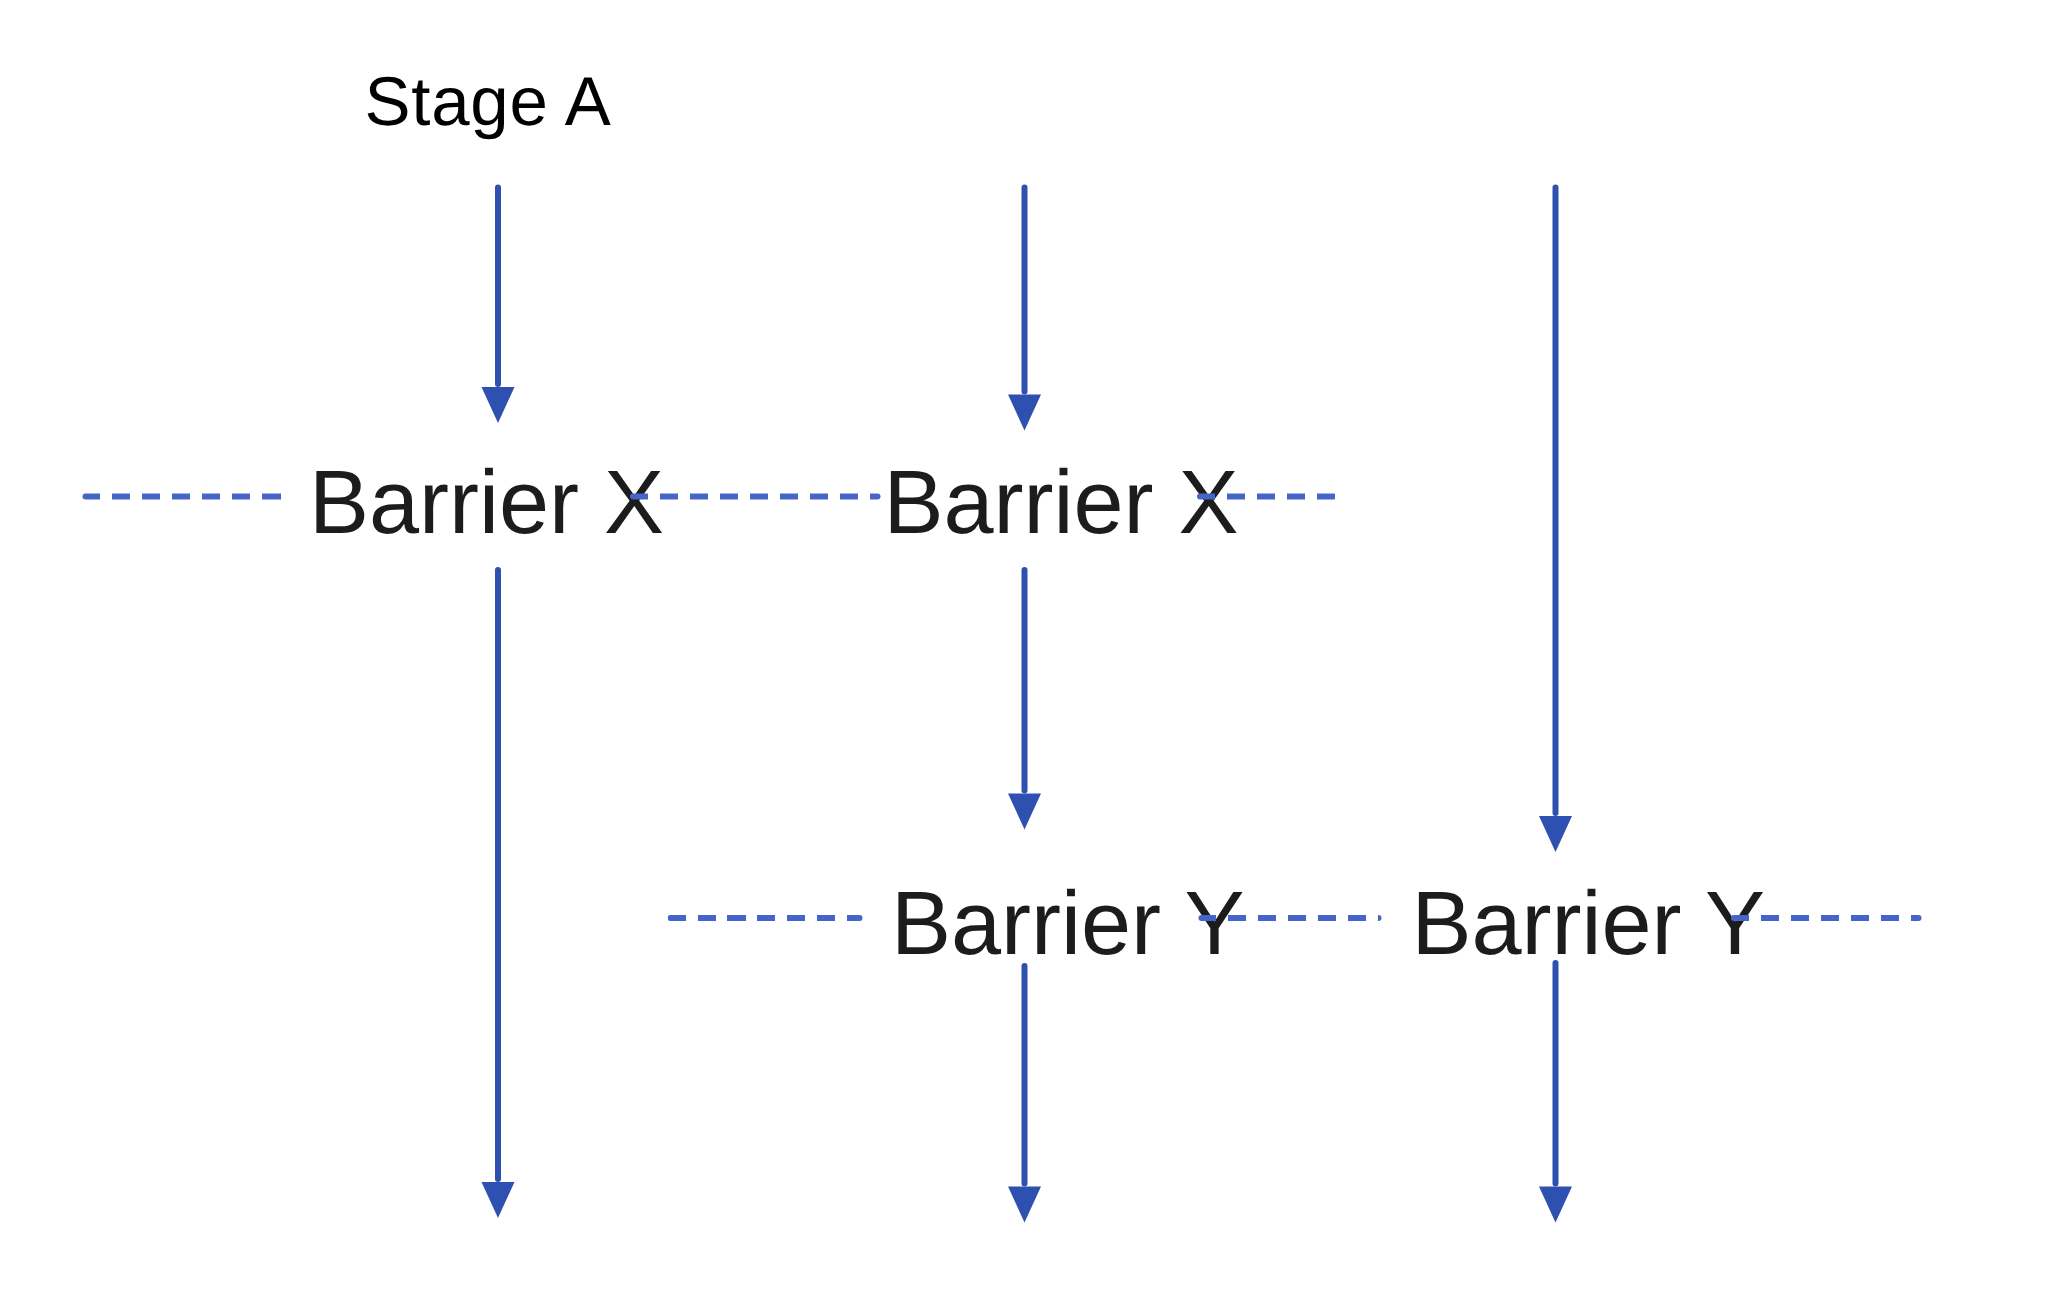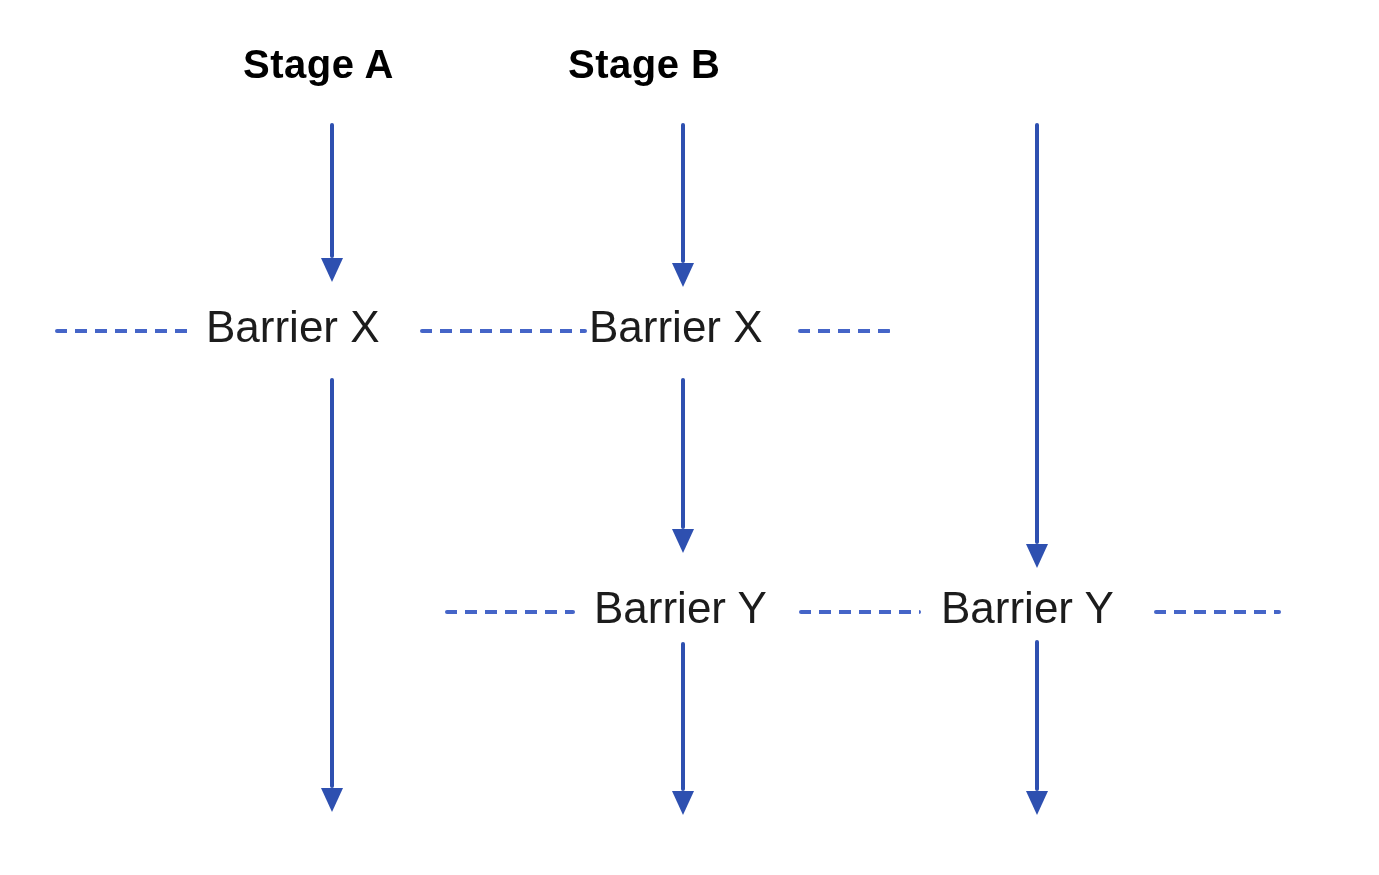--- a/index.html
+++ b/index.html
@@ -18,8 +18,8 @@
   .stage-label {
     position: absolute;
     top: 44px;
-    font-size: 40px;
-    font-weight: 700;
+    font-size: 46px;
+    font-weight: 400;
     color: var(--stage-label-text, #000000);
     white-space: nowrap;
     letter-spacing: 0.5px;

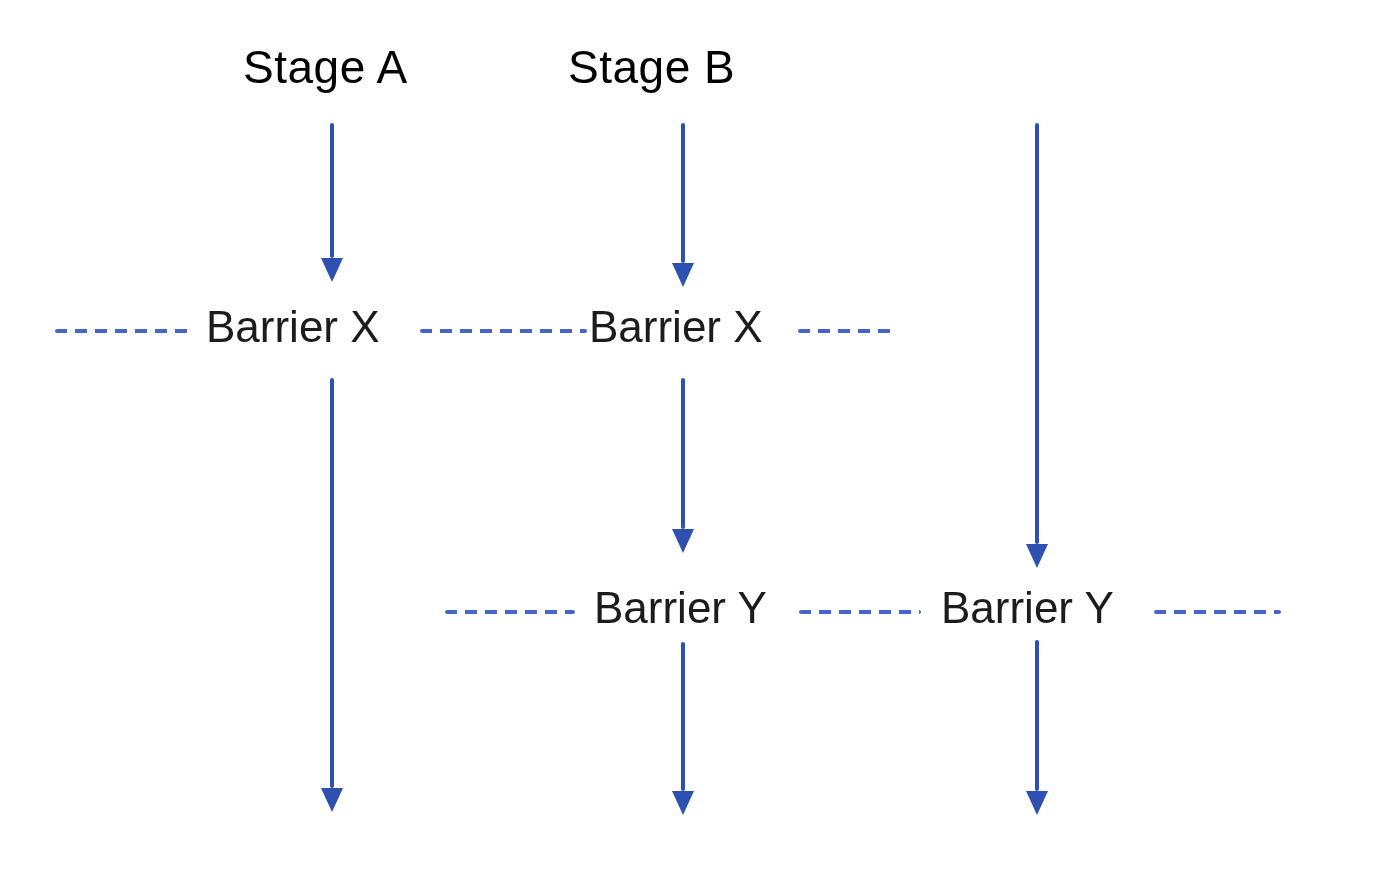--- a/index.html
+++ b/index.html
@@ -64,7 +64,6 @@
 <div class="canvas">
 
   <div class="stage-label" style="left:243px">Stage A</div>
-  <div class="stage-label" style="left:568px">Stage B</div>
 
   <div class="shaft" style="left:330px;top:123px;height:135px"></div>
   <div class="head" style="left:321px;top:258px"></div>

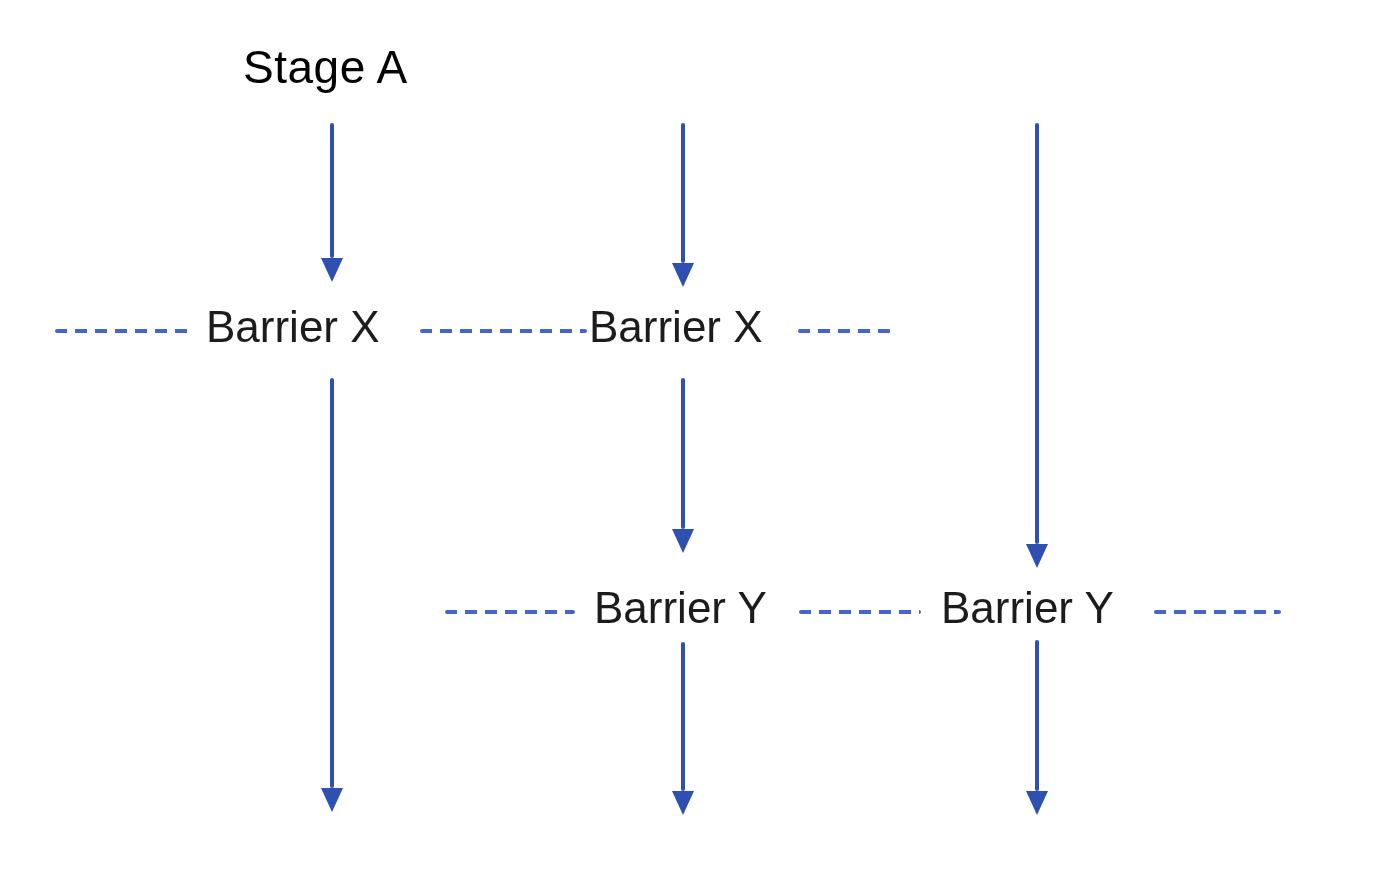--- a/index.html
+++ b/index.html
@@ -51,7 +51,7 @@
   }
   .barrier-label {
     position: absolute;
-    font-size: 44px;
+    font-size: 60px;
     font-weight: 400;
     color: var(--barrier-label-text, #1c1c1c);
     white-space: nowrap;

